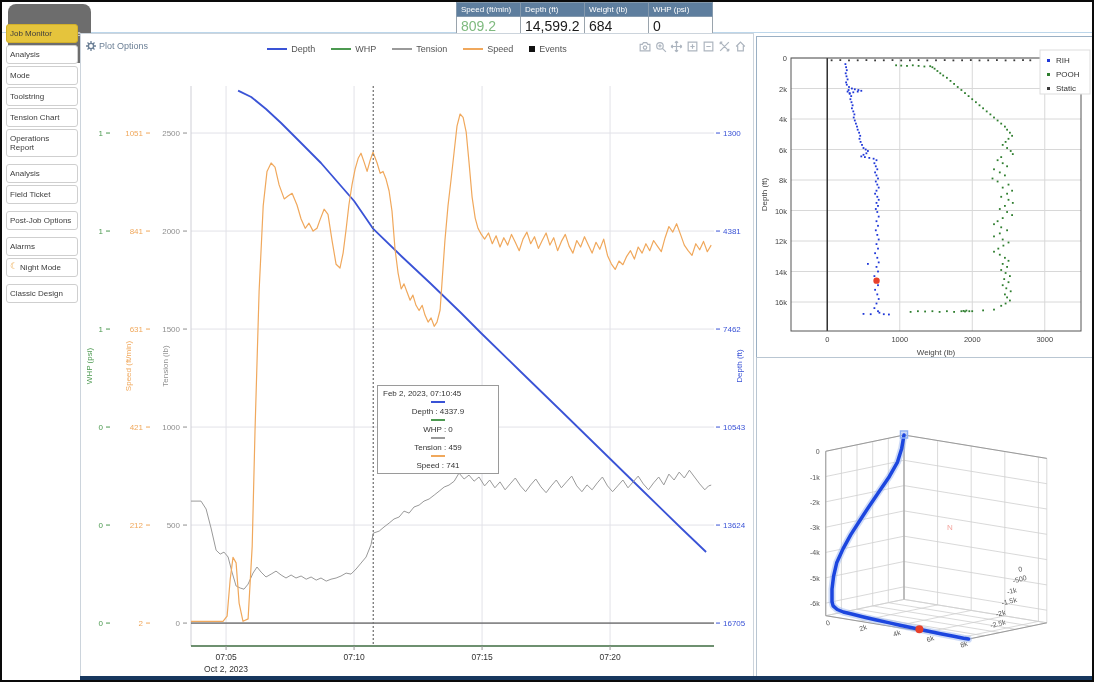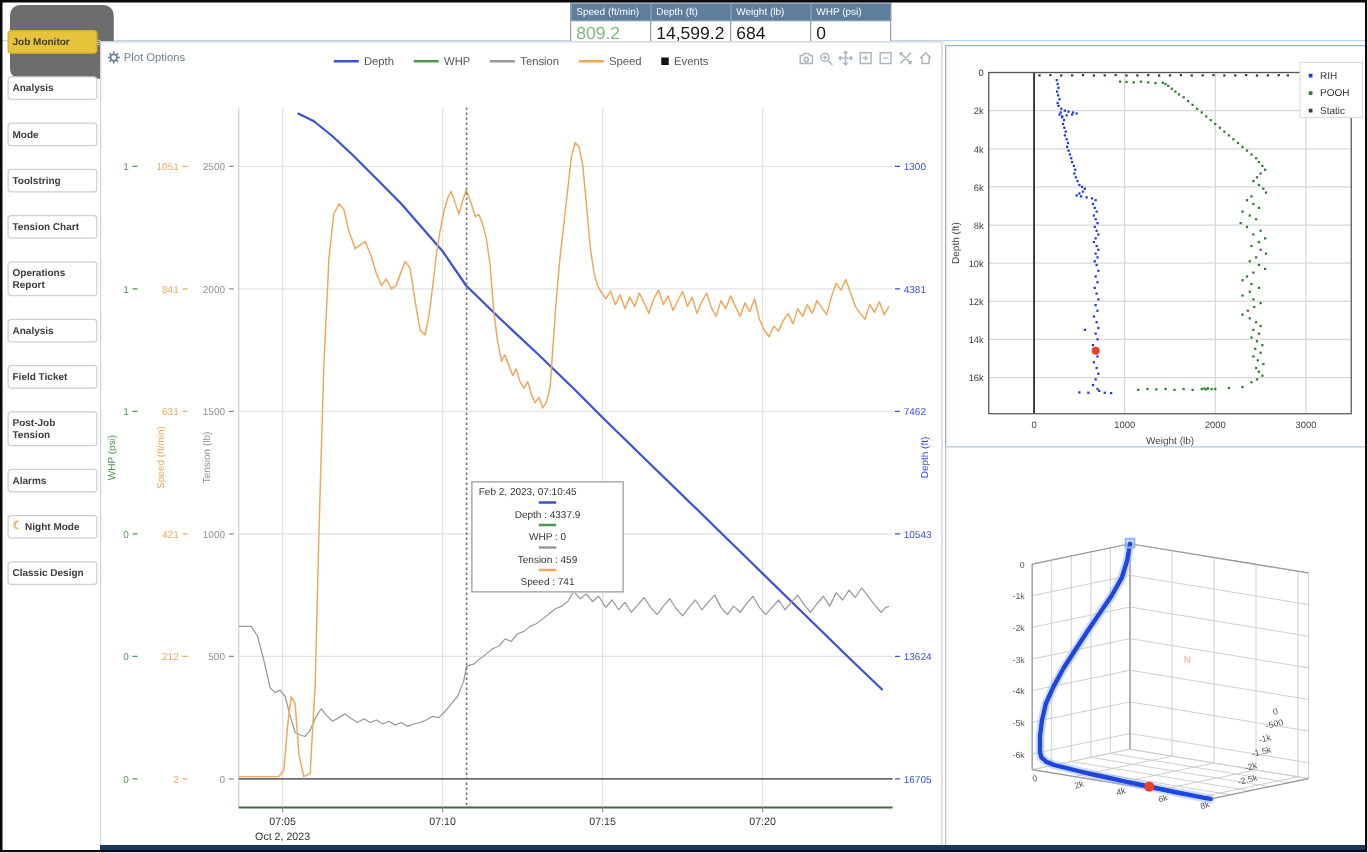--- a/index.html
+++ b/index.html
@@ -19,7 +19,7 @@
   
   #sidebar{position:absolute;left:6px;top:24px;width:72px;}
   .sb-item{background:#fff;border:1px solid #cfcfcf;border-radius:3px;font-size:8px;color:#3c3c3c;
-    padding:4px 3px;margin-bottom:18px;cursor:pointer;display:flex;align-items:flex-start;gap:2px;font-weight:bold;}
+    padding:4px 3px;margin-bottom:2px;cursor:pointer;display:flex;align-items:flex-start;gap:2px;}
   .sb-item.sel{background:#e5c43c;border-color:#d2b02a;}
   .sb-gap{margin-top:7px;}
   .moon{color:#eaa13e;font-size:9px;line-height:6px;}

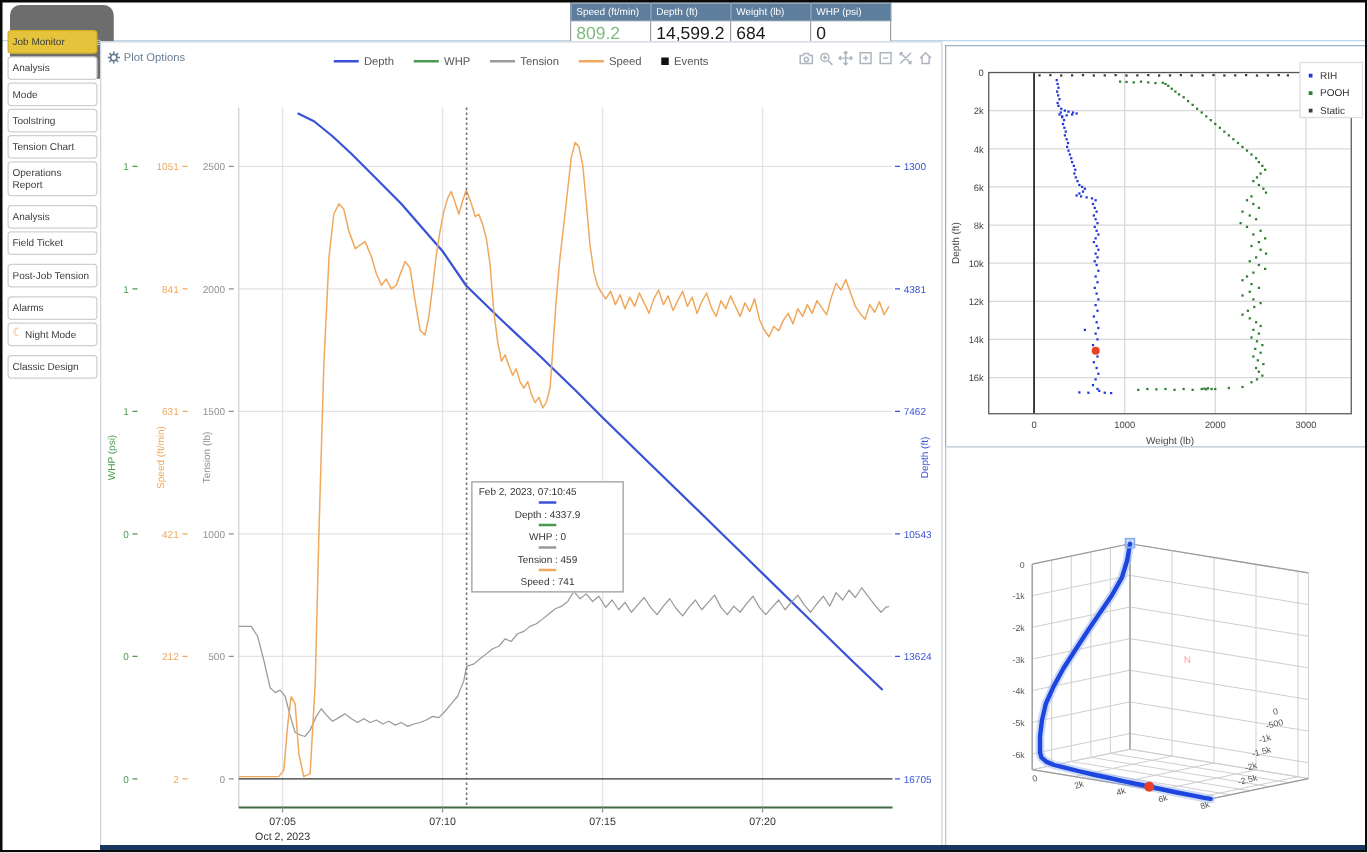--- a/index.html
+++ b/index.html
@@ -106,7 +106,7 @@
         <span>Field Ticket</span>
       </div>
       <div class="sb-item sb-gap">
-        <span>Post-Job Tension</span>
+        <span>Post-Job Options</span>
       </div>
       <div class="sb-item sb-gap">
         <span>Alarms</span>

